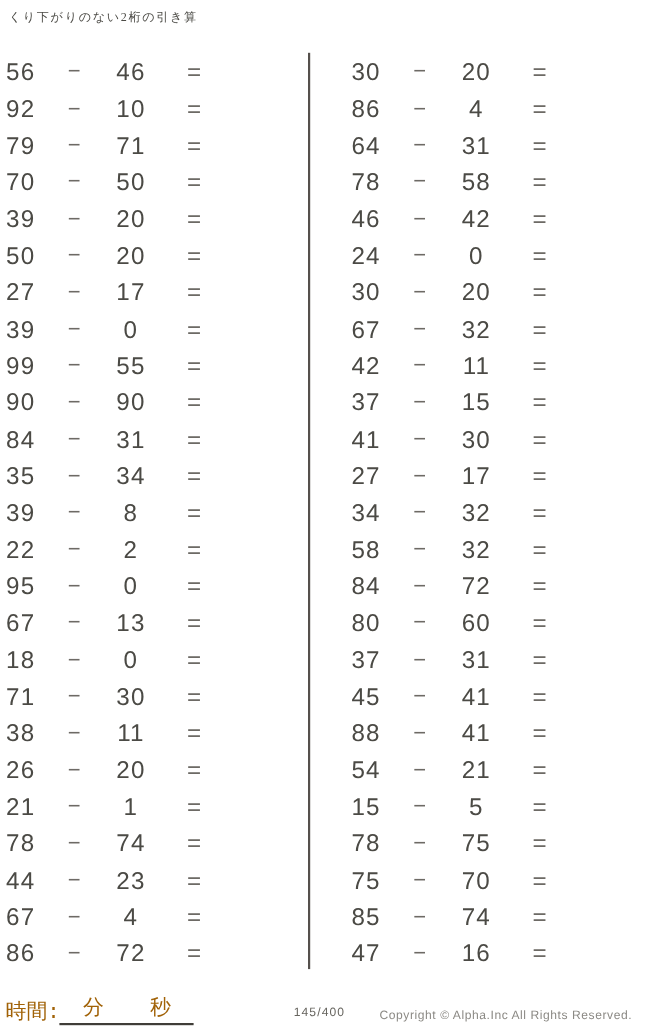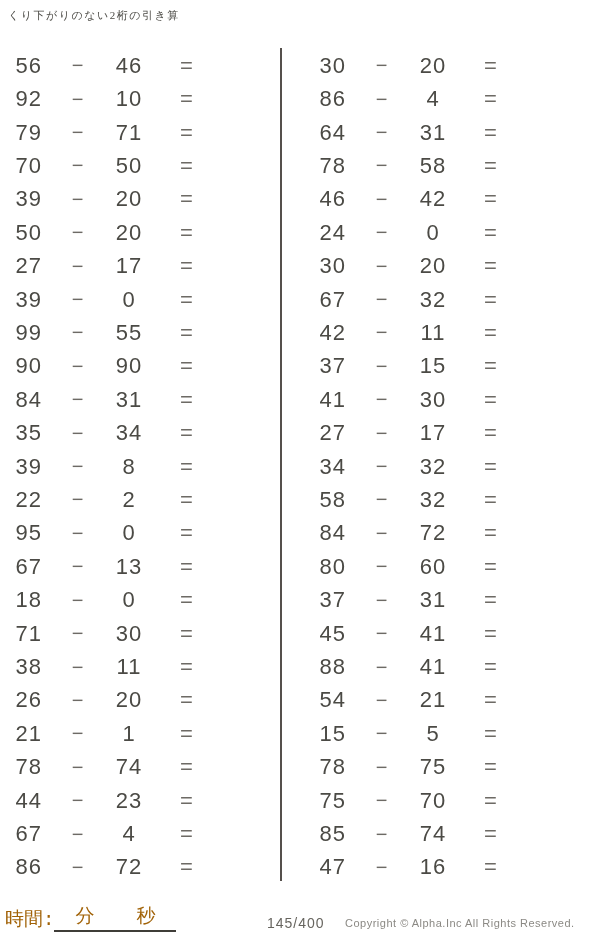--- a/index.html
+++ b/index.html
@@ -53,7 +53,7 @@
     top: 49px;
     width: 262px;
   }
-  .col-left  { left: 10px; }
+  .col-left  { left: 0; }
   .col-right { left: 314px; }
   .prob-row {
     height: 33.42px;

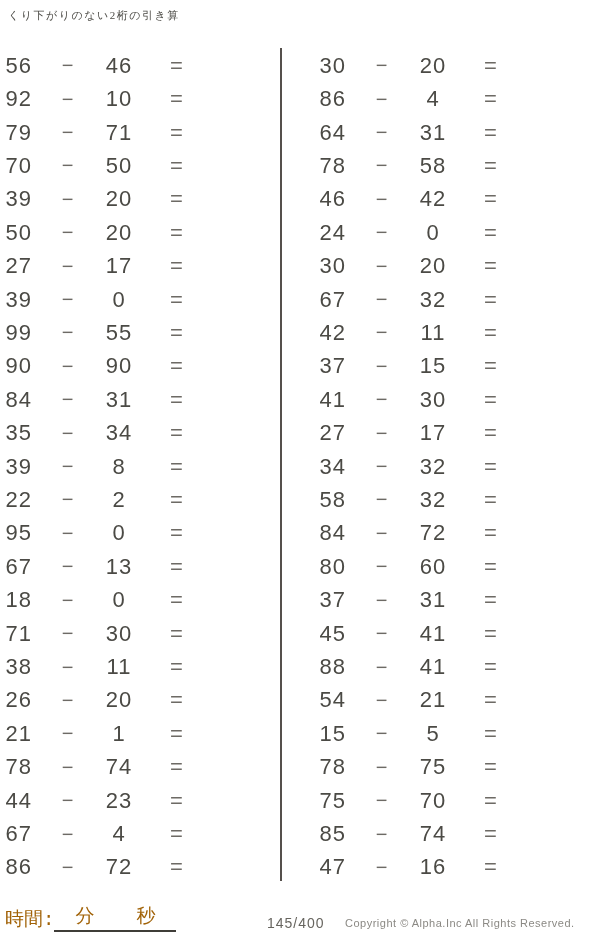--- a/index.html
+++ b/index.html
@@ -90,7 +90,7 @@
     position: absolute;
     left: 267px;
     top: 915px;
-    font-size: 14px;
+    font-size: 11px;
     letter-spacing: 1px;
     color: #67655f;
   }

